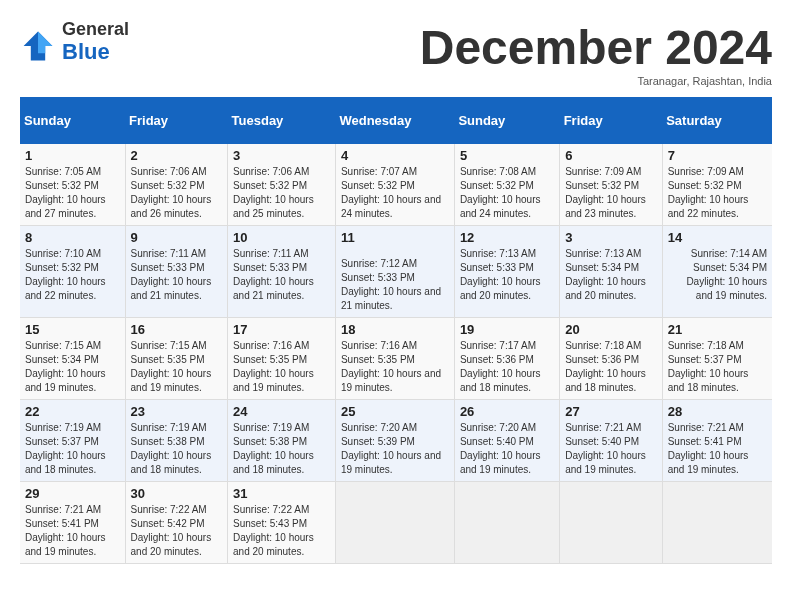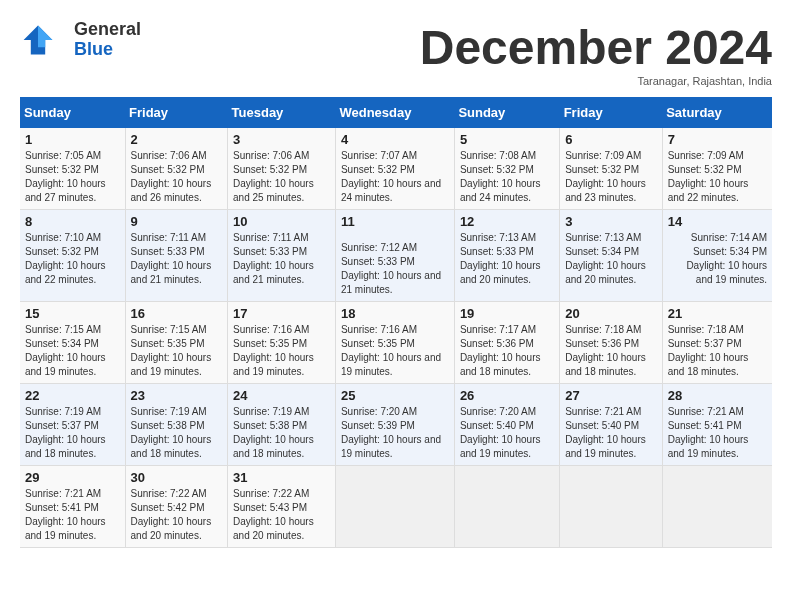--- a/index.html
+++ b/index.html
@@ -18,8 +18,8 @@
     }
     .logo {
       display: flex;
-      align-items: center;
-      gap: 18px;
+      align-items: flex-end;
+      gap: 6px;
     }
     .logo-text {
       display: flex;

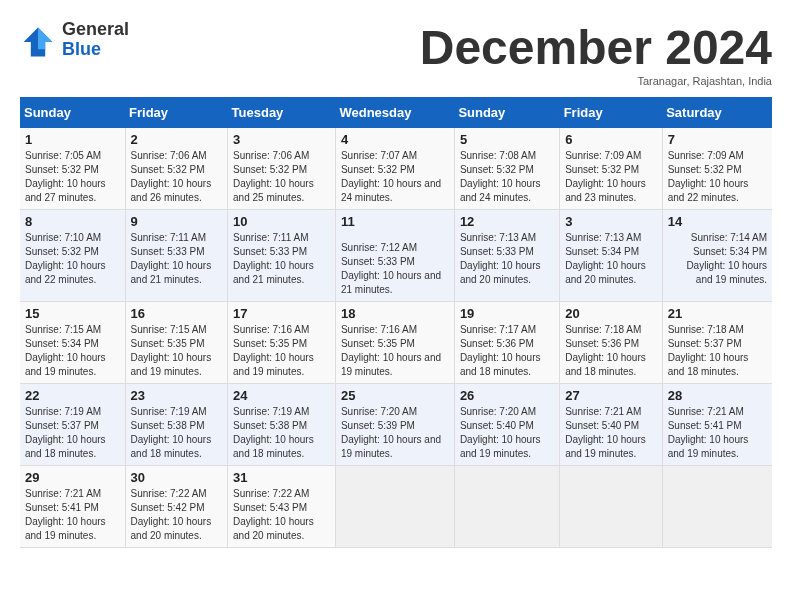--- a/index.html
+++ b/index.html
@@ -32,7 +32,7 @@
       color: #333;
     }
     .logo-blue {
-      font-size: 18px;
+      font-size: 22px;
       font-weight: bold;
       color: #1565c0;
     }

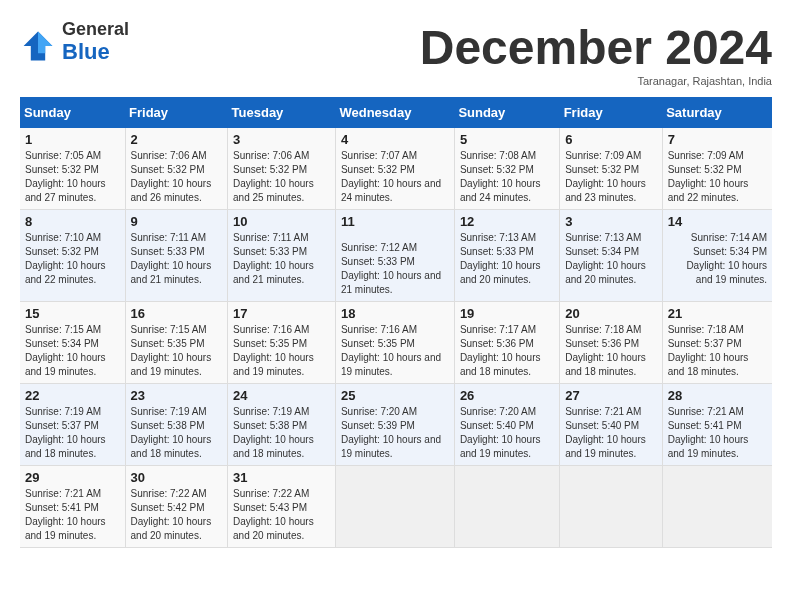--- a/index.html
+++ b/index.html
@@ -62,7 +62,7 @@
       color: #fff;
     }
     .calendar-table thead th {
-      padding: 8px 4px;
+      padding: 16px 4px;
       text-align: left;
       font-size: 13px;
       font-weight: bold;

